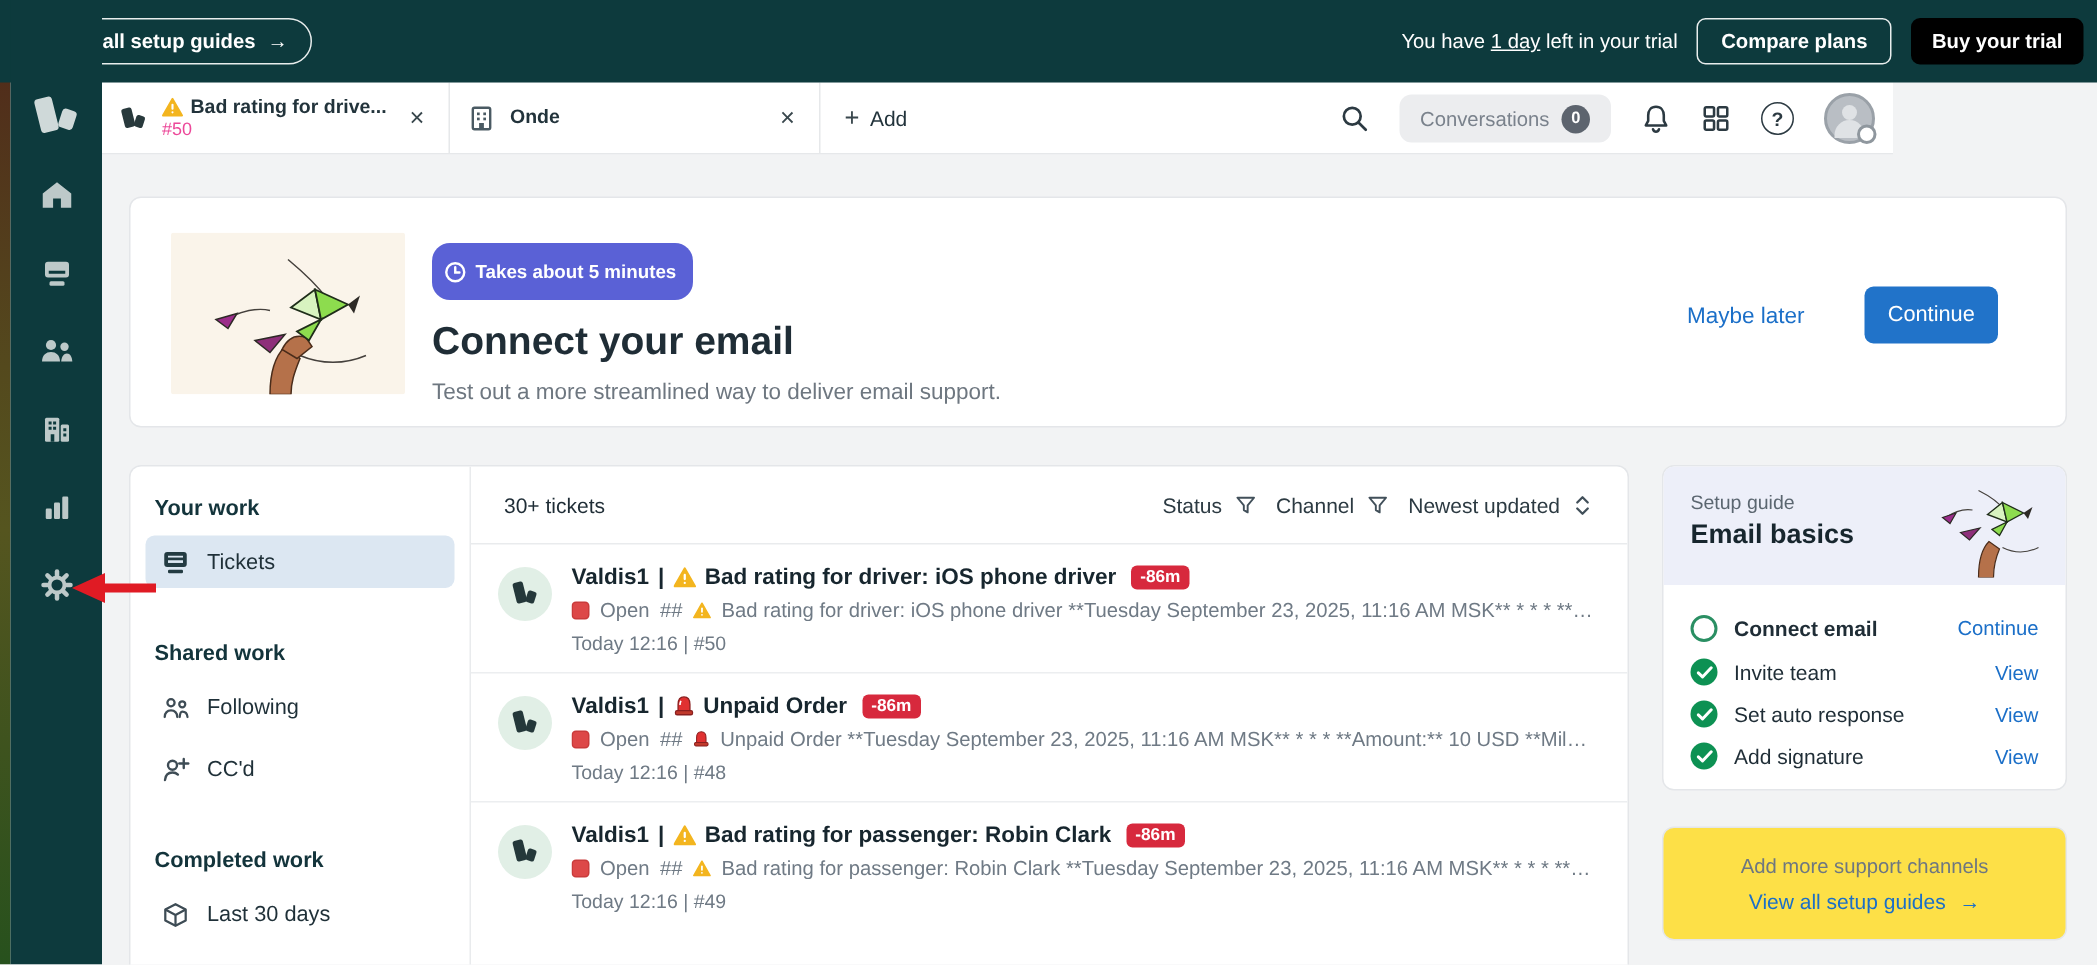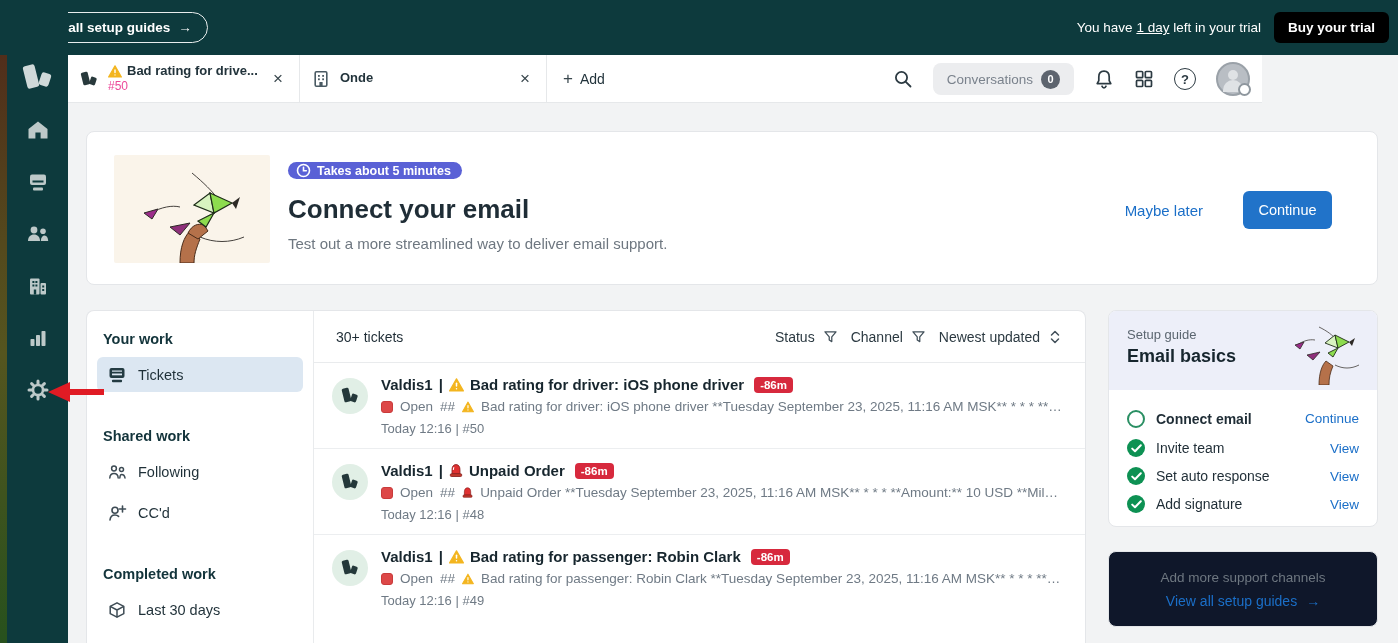--- a/index.html
+++ b/index.html
@@ -145,6 +145,9 @@
       <span class="hl">1 day</span>
       <span>left in your trial</span>
     </div>
+    <button class="compare-btn">
+      <span>Compare plans</span>
+    </button>
     <button class="buy-btn">
       <span>Buy your trial</span>
     </button>

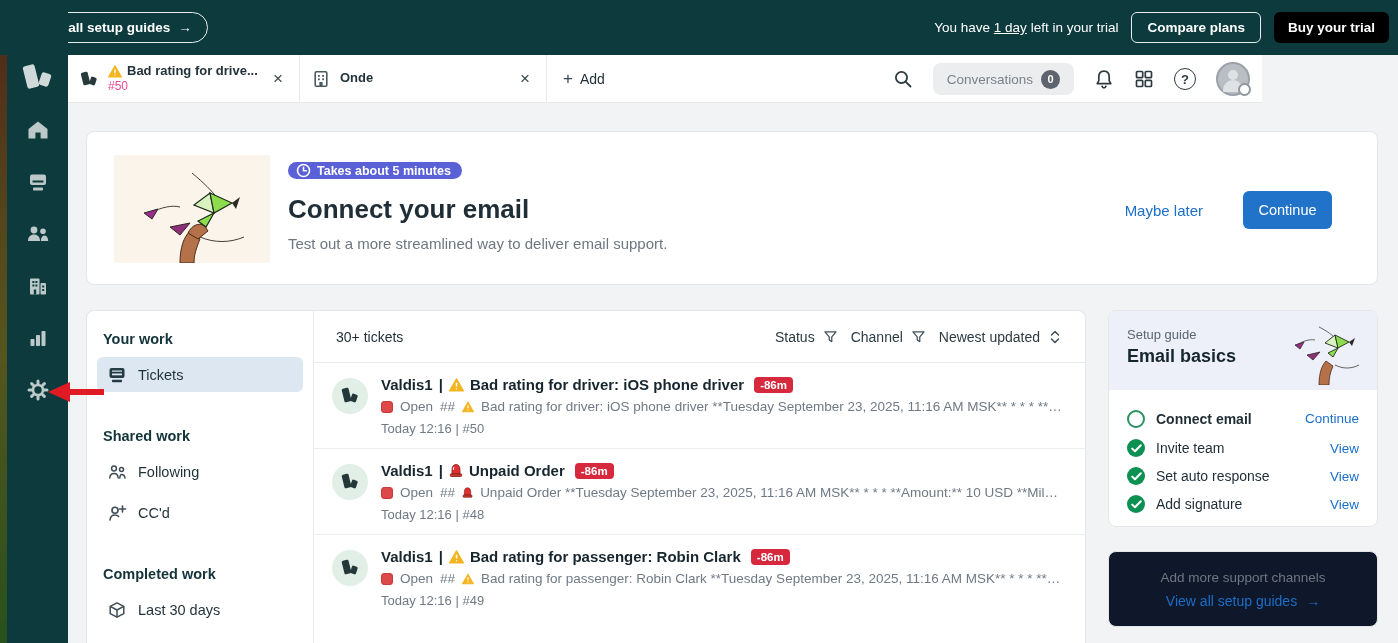--- a/index.html
+++ b/index.html
@@ -66,7 +66,7 @@
   .banner { position:absolute; left:18px; top:28px; width:1292px; height:154px; background:#fff; border:1px solid #e4e6e9; border-radius:8px; }
   .banner-illo { position:absolute; left:27px; top:23px; width:156px; height:108px; border-radius:2px; overflow:hidden; }
   .banner-body { position:absolute; left:201px; top:30px; }
-  .time-badge { display:inline-flex; align-items:center; gap:6px; height:17px; background:#5a61d6; color:#fff; border-radius:12px;
+  .time-badge { display:inline-flex; align-items:center; gap:6px; height:38px; background:#5a61d6; color:#fff; border-radius:12px;
     padding:0 11px 0 8px; font-size:12.5px; font-weight:bold;justify-content:flex-end; }
   .banner-title { margin-top:12px; font-size:26px; font-weight:bold; color:#1f2d36; }
   .banner-sub { margin-top:10px; font-size:15px; color:#6e7780; }

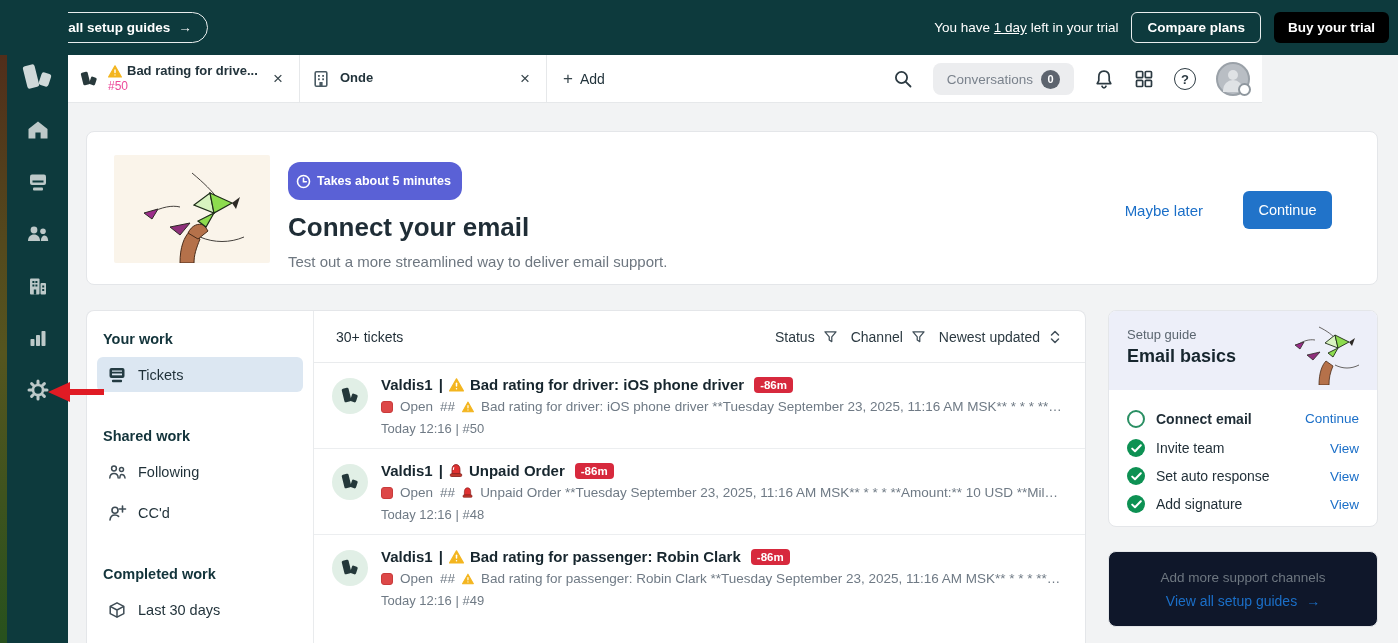--- a/index.html
+++ b/index.html
@@ -121,7 +121,7 @@
   .check-c { width:18px; height:18px; border-radius:50%; background:#0d9153; display:flex; align-items:center; justify-content:center; flex:none; }
   .open-c { width:18px; height:18px; border-radius:50%; border:2px solid #2a8f63; background:#fff; flex:none; }
 
-  .channels-card { position:absolute; left:1040px; top:448px; width:270px; height:76px; background:#0f172a; border:1px solid #e4e6e9;
+  .channels-card { position:absolute; left:1040px; top:448px; width:270px; height:76px; background:#fde047; border:1px solid #e4e6e9;
     border-radius:8px; display:flex; flex-direction:column; align-items:center; justify-content:center; gap:8px; }
   .channels-text { font-size:13.5px; color:#6e7780; }
   .channels-link { font-size:14px; color:#1b6fc8; display:flex; align-items:center; gap:9px; cursor:pointer; }

